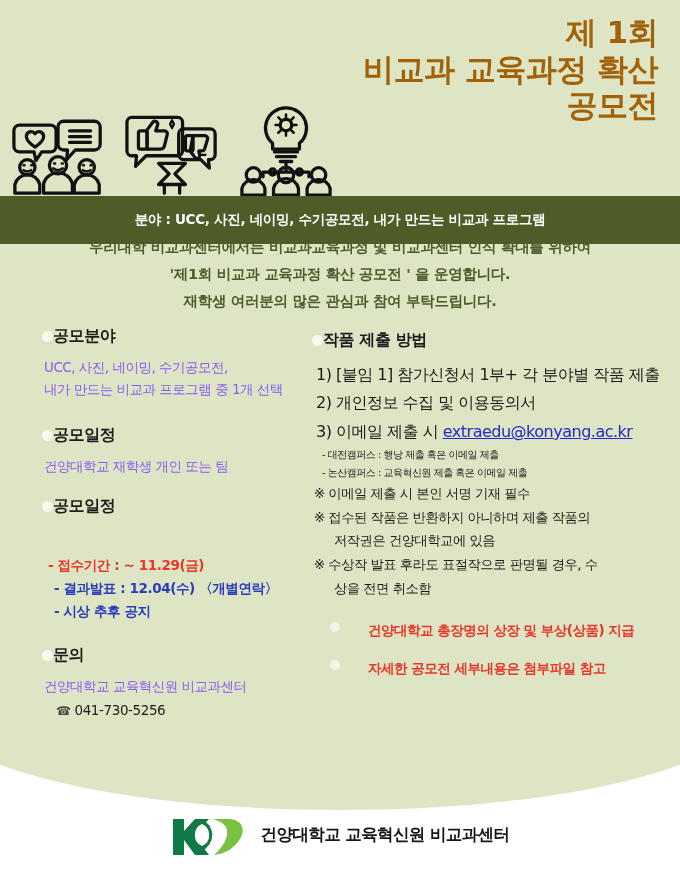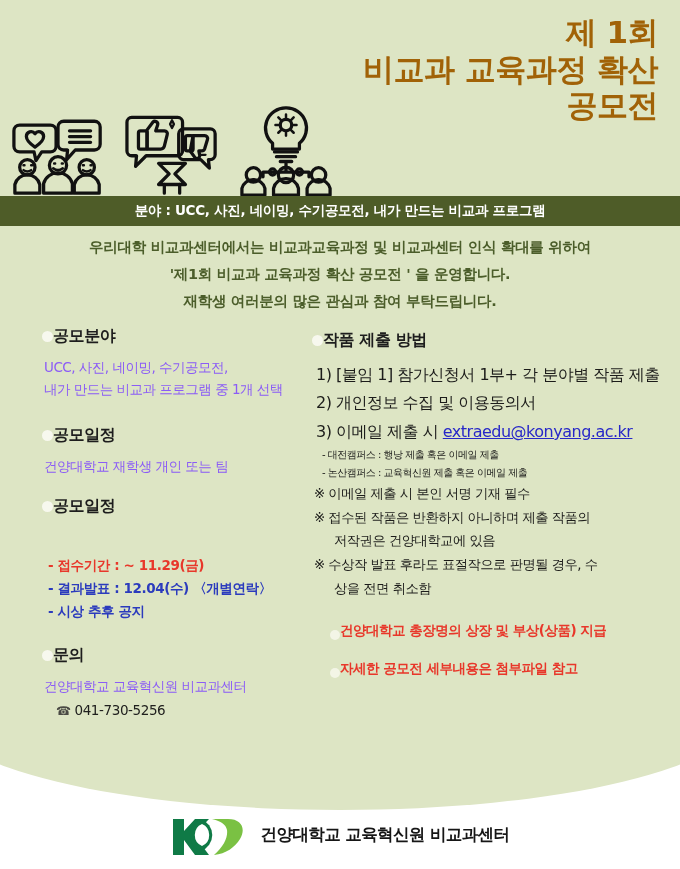--- a/index.html
+++ b/index.html
@@ -68,7 +68,7 @@
     left: 0;
     top: 196px;
     width: 680px;
-    height: 30px;
+    height: 48px;
     background: #4e5c28;
     display: flex;
     align-items: center;

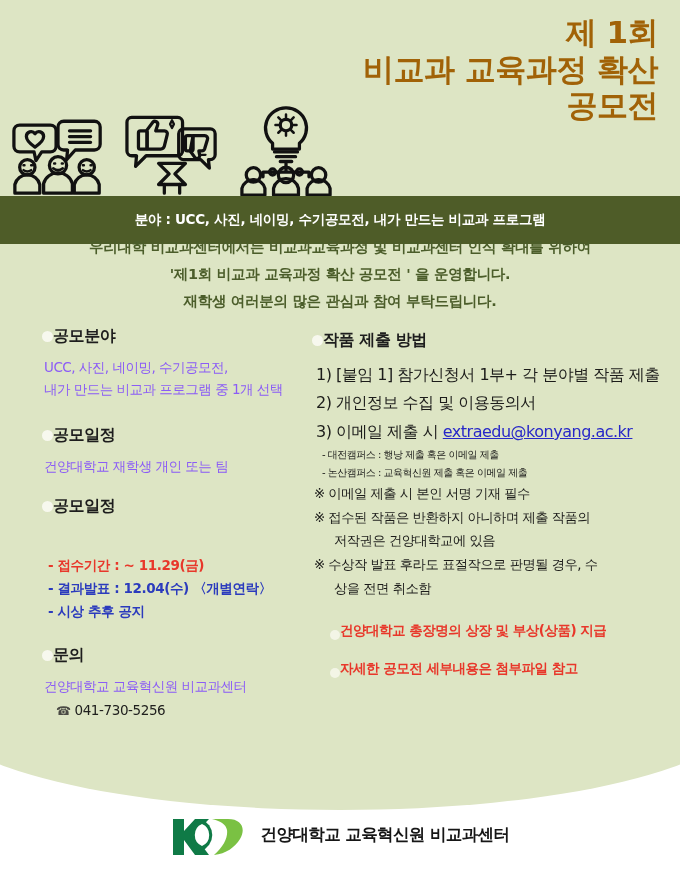--- a/index.html
+++ b/index.html
@@ -154,7 +154,7 @@
     padding-left: 6px;
   }
   .sched-red  { color: #e8372a; margin-top: 37px; }
-  .sched-blue { color: #2b3bbd; }
+  .sched-blue { color: #2b3bbd; margin-left: 6px; }
 
   .tel-line {
     font-size: 13.5px;

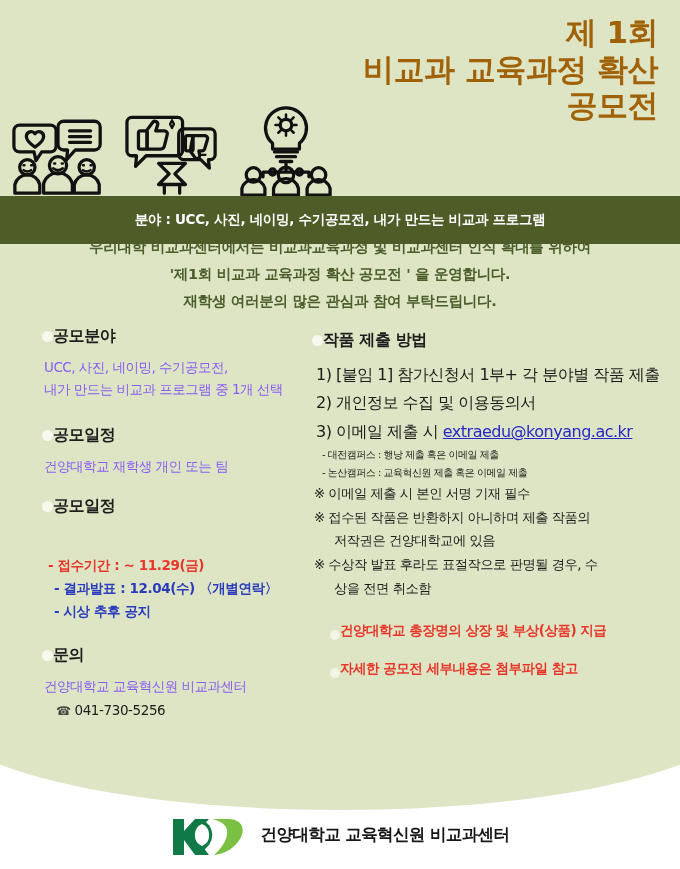--- a/index.html
+++ b/index.html
@@ -205,8 +205,8 @@
   }
   .hl-row {
     display: flex;
-    align-items: flex-end;
-    gap: 0;
+    align-items: flex-start;
+    gap: 28px;
     margin-bottom: 20px;
   }
   .hl-text {

